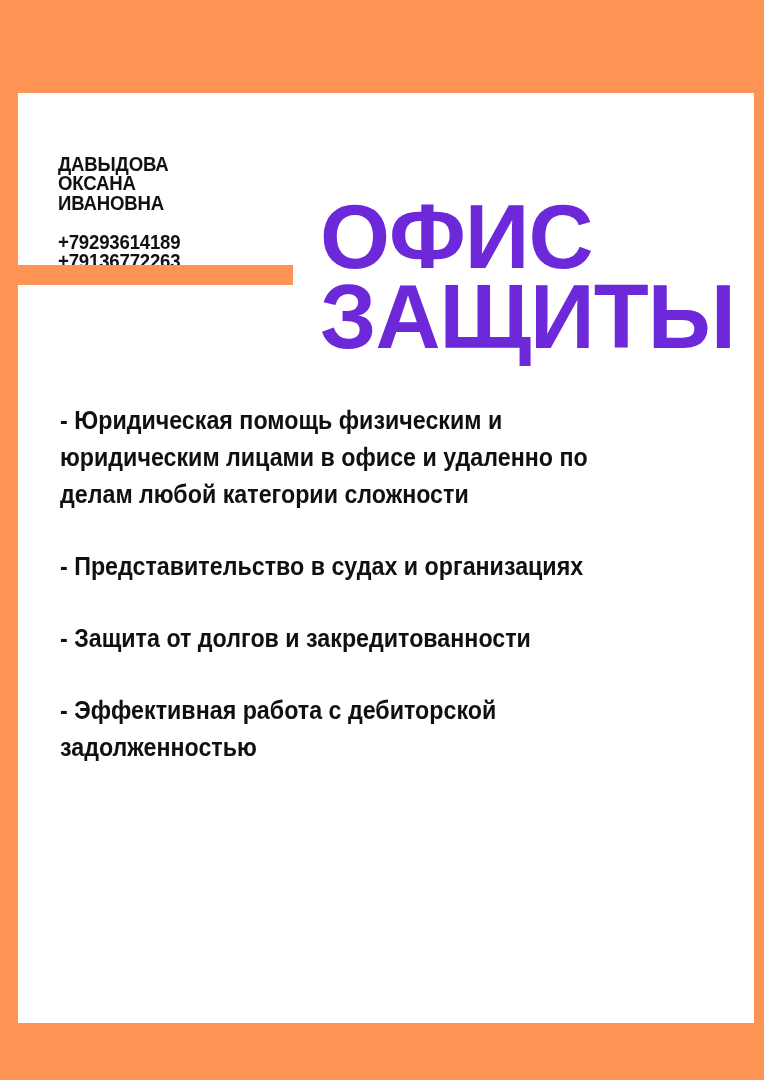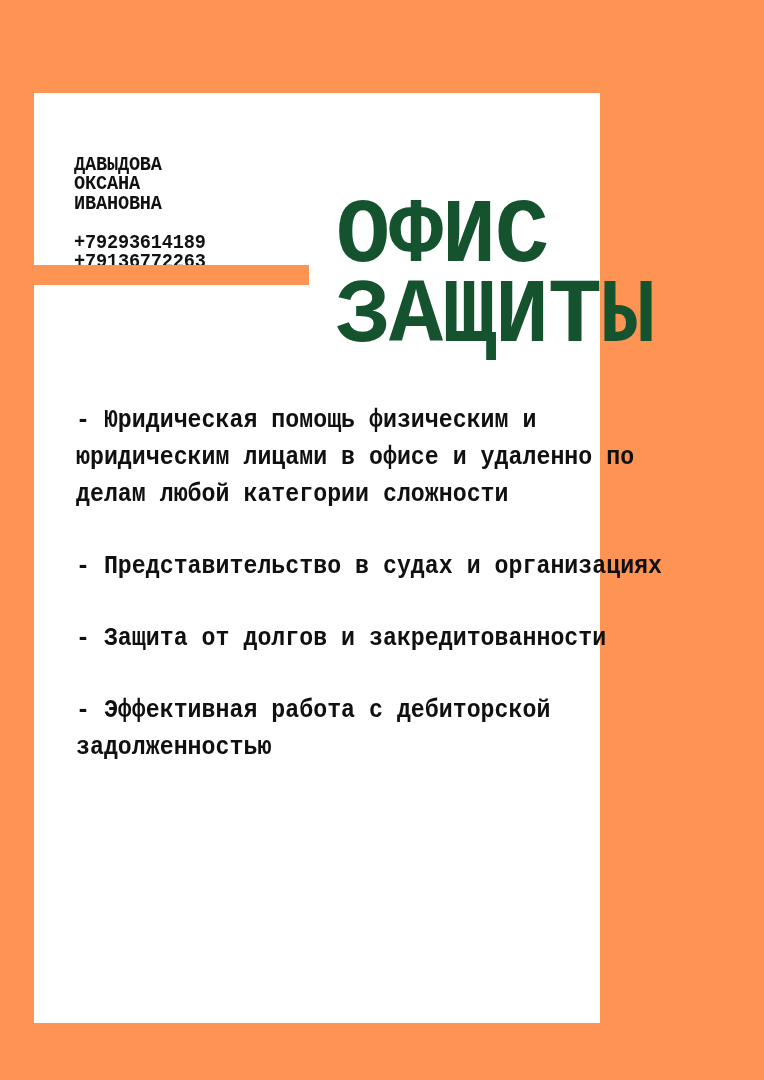--- a/index.html
+++ b/index.html
@@ -13,12 +13,11 @@
   }
   .paper {
     position: absolute;
-    left: 34px;
+    left: 18px;
     top: 93px;
-    width: 566px;
+    width: 736px;
     height: 930px;
     background: var(--paper, #FFFFFF);
-    font-family: Liberation Mono, monospace;
   }
   .contact {
     position: absolute;

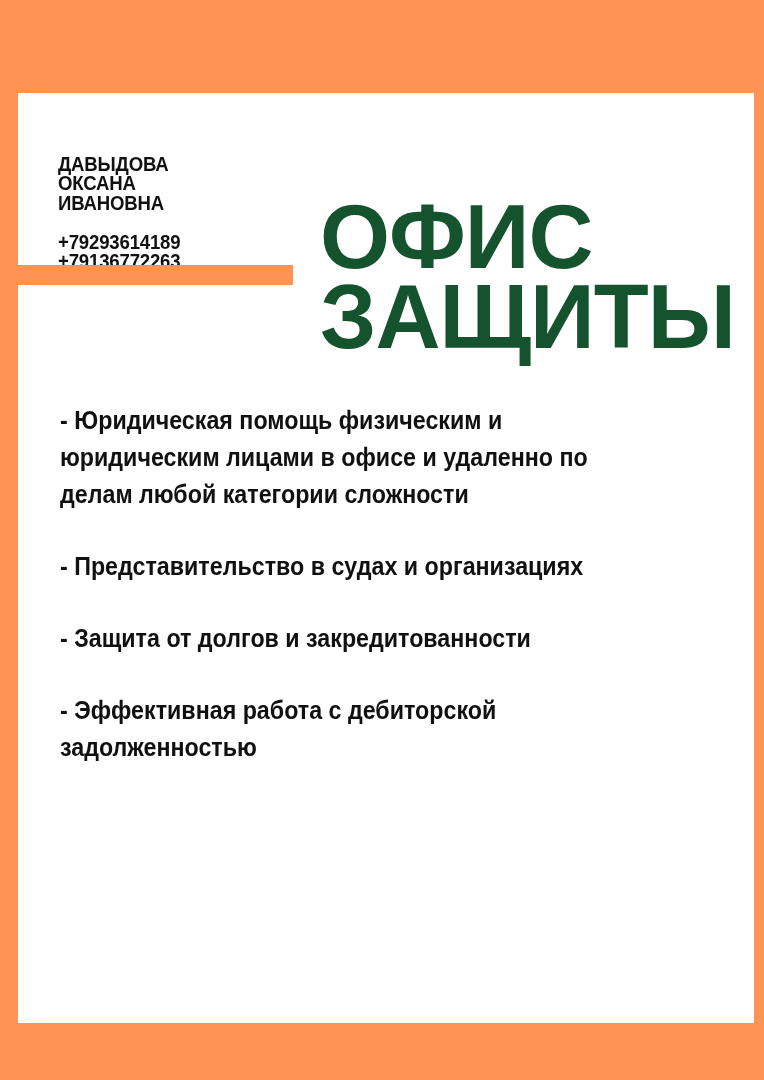--- a/index.html
+++ b/index.html
@@ -49,7 +49,7 @@
     font-size: 90px;
     line-height: 80px;
     letter-spacing: -1px;
-    color: #14532d;
+    color: #6d28d9;
     white-space: pre-line;
   }
   .services {

